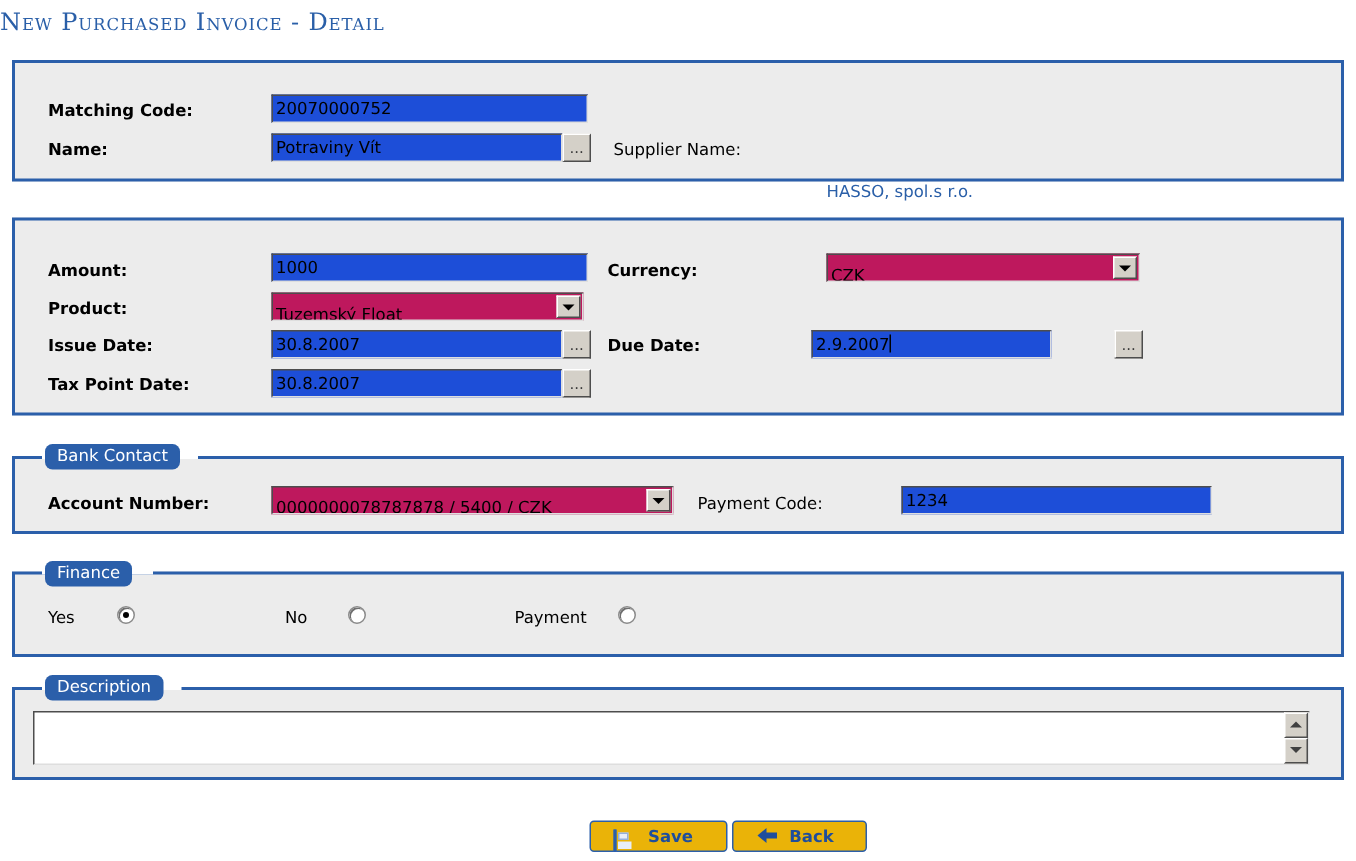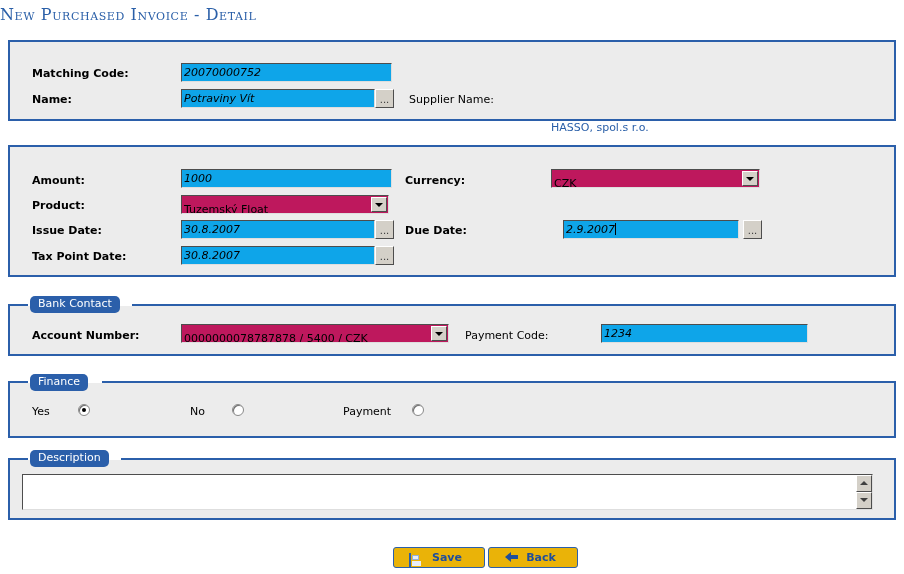--- a/index.html
+++ b/index.html
@@ -89,7 +89,7 @@
   
   .tinput {
     position: absolute;
-    background: #0ea5e9;
+    background: #1d4ed8;
     border-top: 1px solid #4d4d4d;
     border-left: 1px solid #4d4d4d;
     border-right: 1px solid #dedede;
@@ -103,7 +103,6 @@
     color: #000000;
     overflow: hidden;
     white-space: nowrap;
-    font-style: italic;
   }
   .tinput .caret {
     display: inline-block;

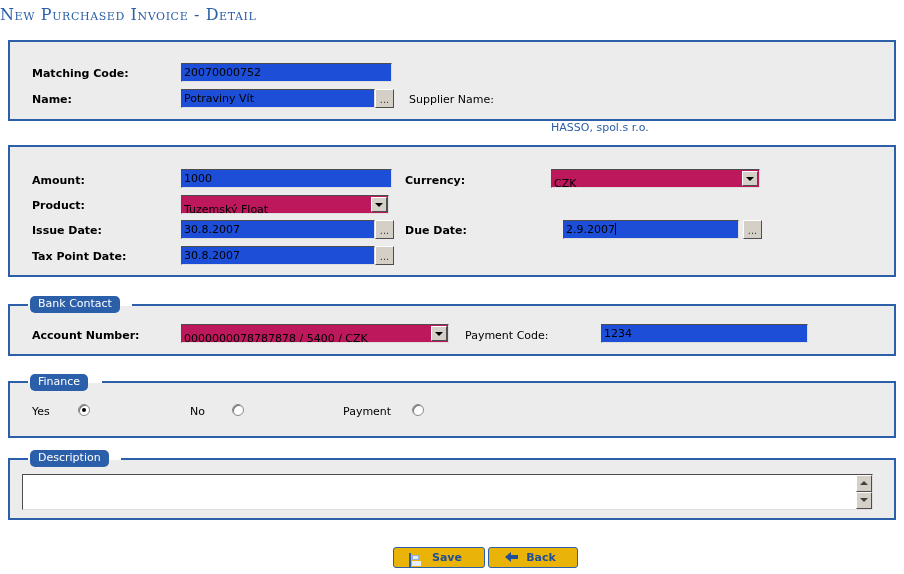--- a/index.html
+++ b/index.html
@@ -352,7 +352,7 @@
 <div class="btn3d" style="left:375px; top:220px;">...</div>
 
 <div class="lbl b" style="left:405px; top:224px;">Due Date:</div>
-<div class="tinput" style="left:563px; top:220px; width:176px;"><span>2.9.2007</span><span class="caret"></span></div>
+<div class="tinput" style="left:541px; top:220px; width:160px;"><span>2.9.2007</span><span class="caret"></span></div>
 <div class="btn3d" style="left:743px; top:220px;">...</div>
 
 <div class="lbl b" style="left:32px; top:250px;">Tax Point Date:</div>

